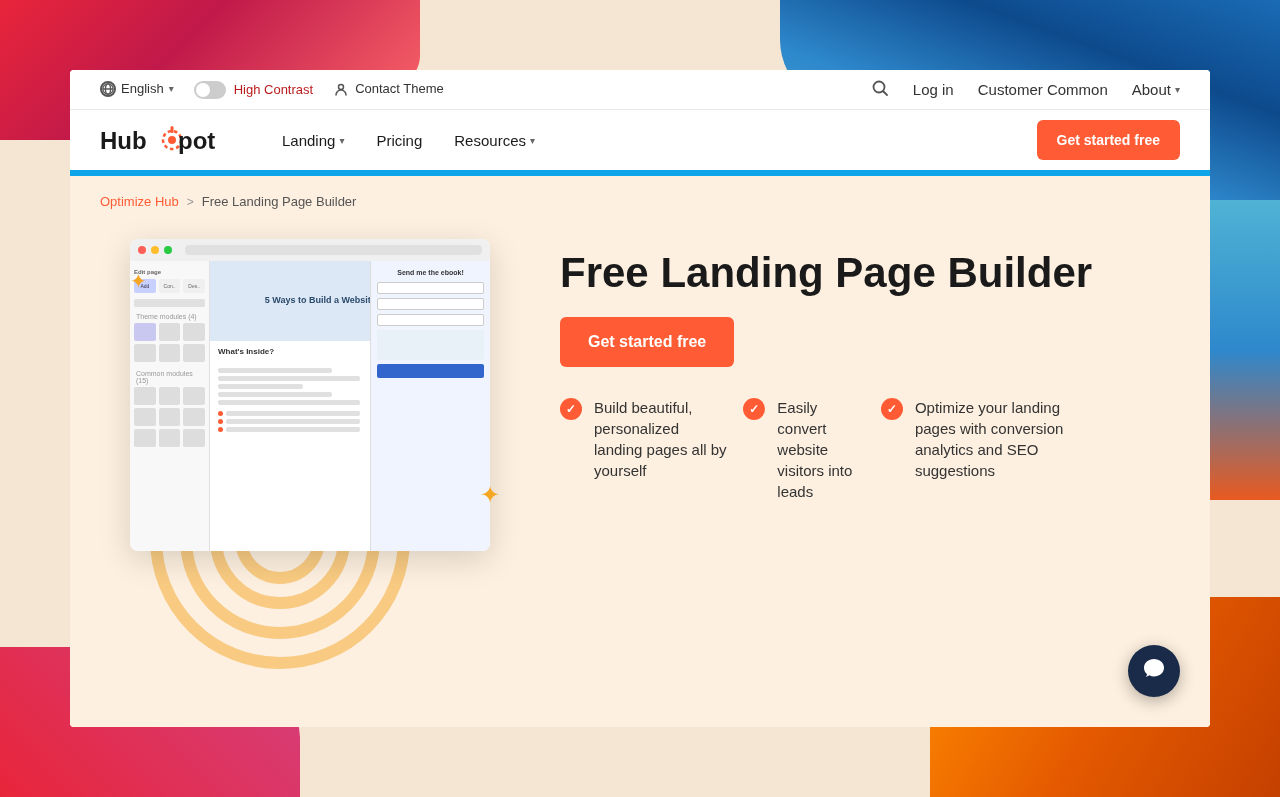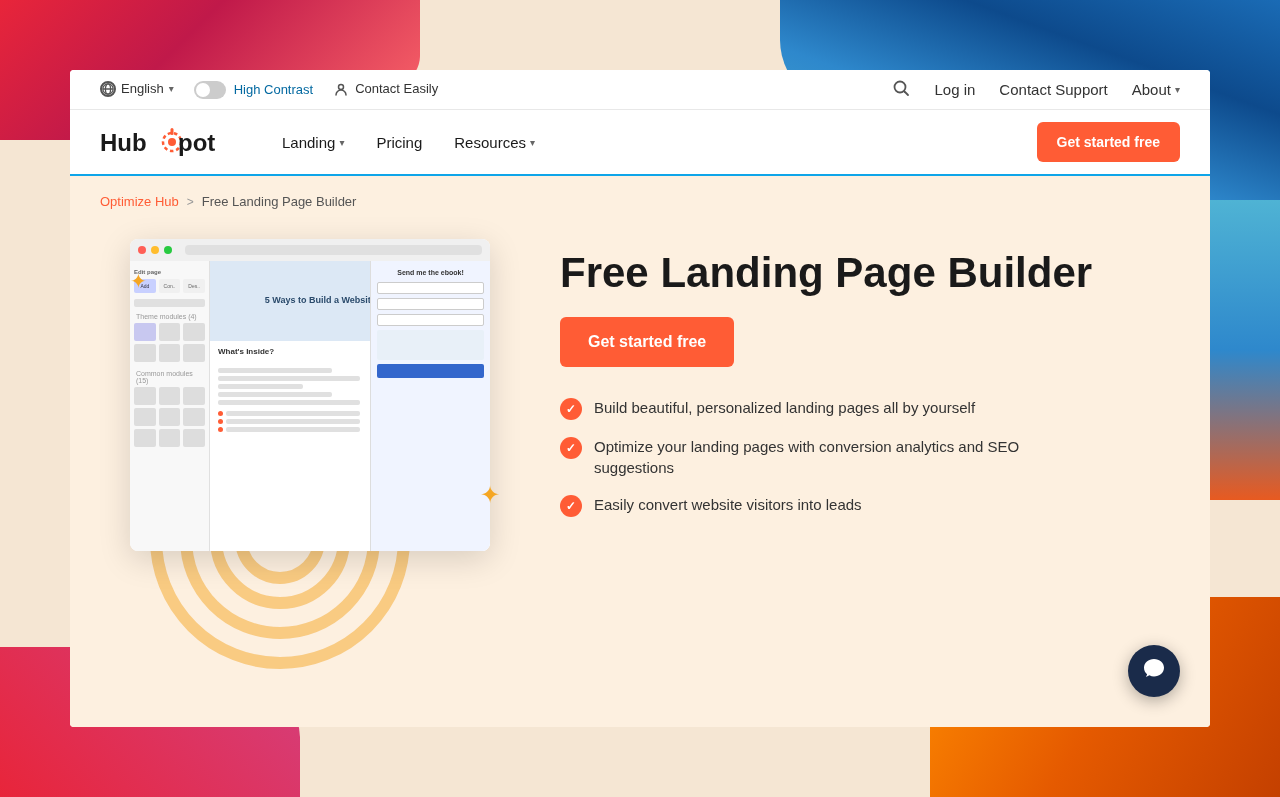--- a/index.html
+++ b/index.html
@@ -112,7 +112,7 @@
       align-items: center;
       gap: 8px;
       font-size: 13px;
-      color: #0369a1;
+      color: #b91c1c;
     }
     .toggle {
       width: 32px;

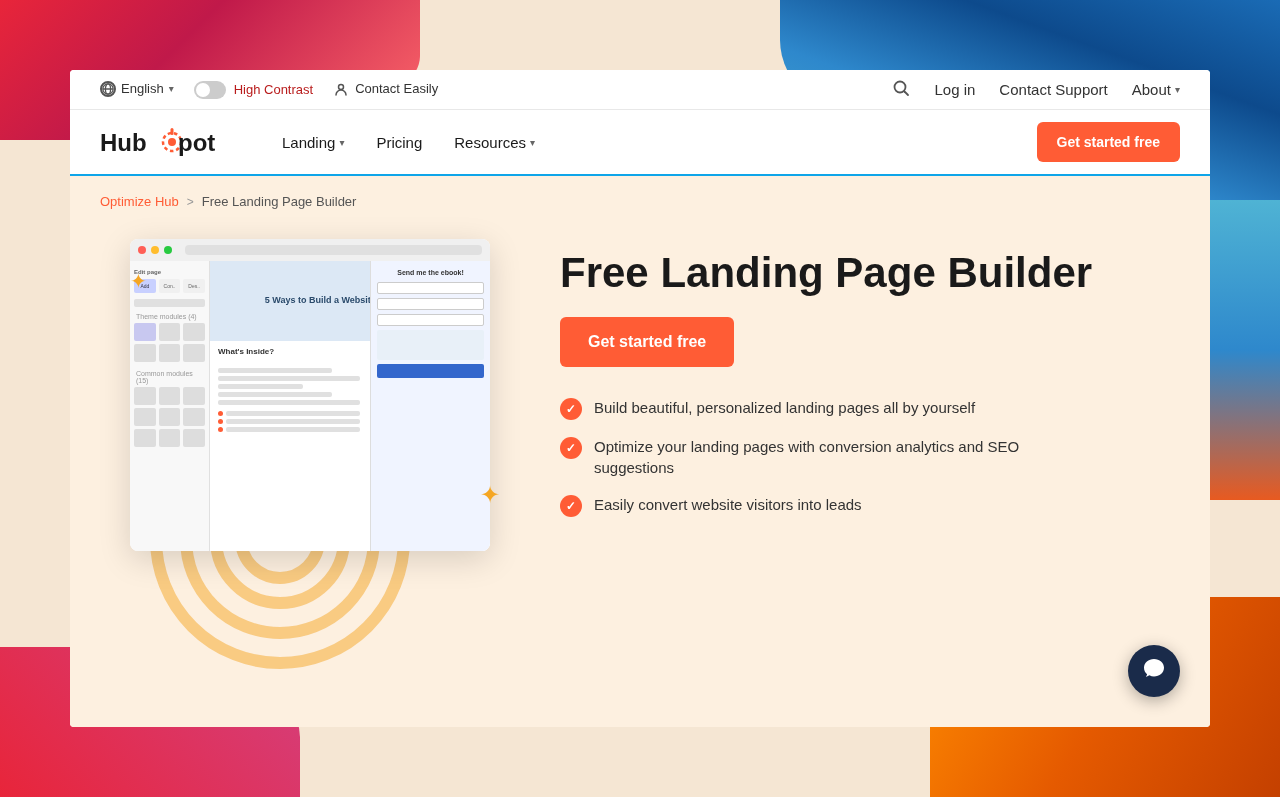--- a/index.html
+++ b/index.html
@@ -551,7 +551,7 @@
             <path d="M2 13c0-2.76 2.24-5 5-5s5 2.24 5 5" stroke="#555" stroke-width="1.5" stroke-linecap="round"></path>
           </svg>
         </span>
-        <span>Contact Easily</span>
+        <span>Contact Theme</span>
       </div>
     </div>
     <div class="utility-right">

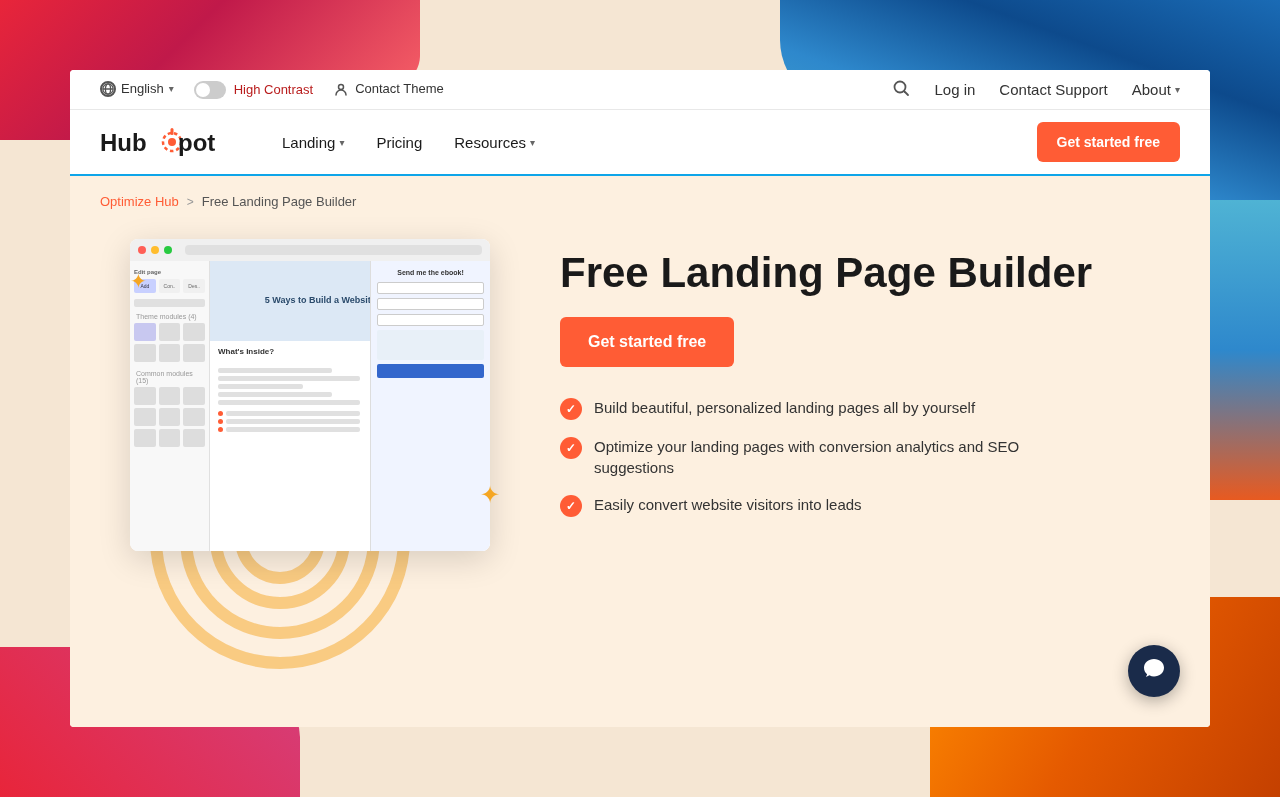--- a/index.html
+++ b/index.html
@@ -562,7 +562,7 @@
         </svg>
       </span>
       <a>Log in</a>
-      <a>Contact Support</a>
+      <a>Customer Common</a>
       <div class="about-wrapper">
         <a>About</a>
         <span class="chevron-down">▾</span>

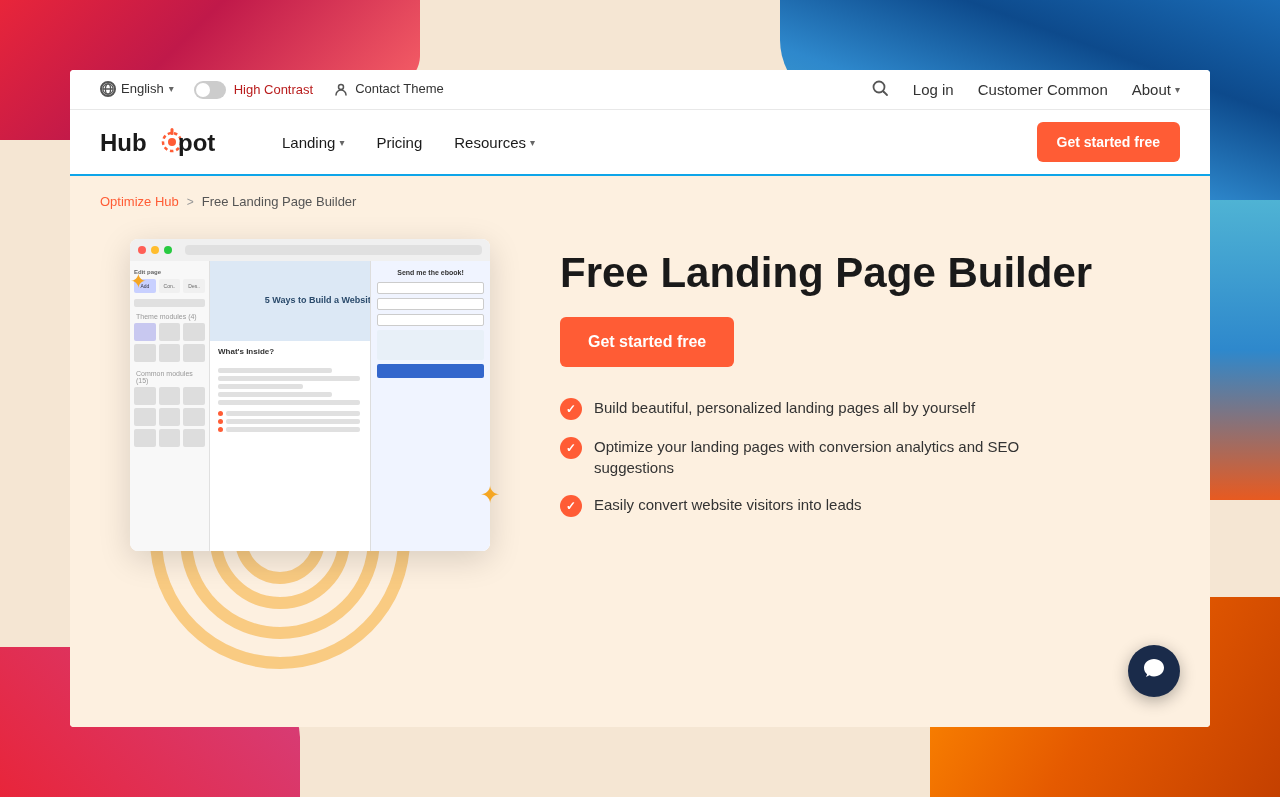--- a/index.html
+++ b/index.html
@@ -171,7 +171,7 @@
     
     .main-nav {
       background: white;
-      border-bottom: 2px solid #0ea5e9;
+      border-bottom: 6px solid #0ea5e9;
       padding: 0 30px;
       height: 66px;
       display: flex;

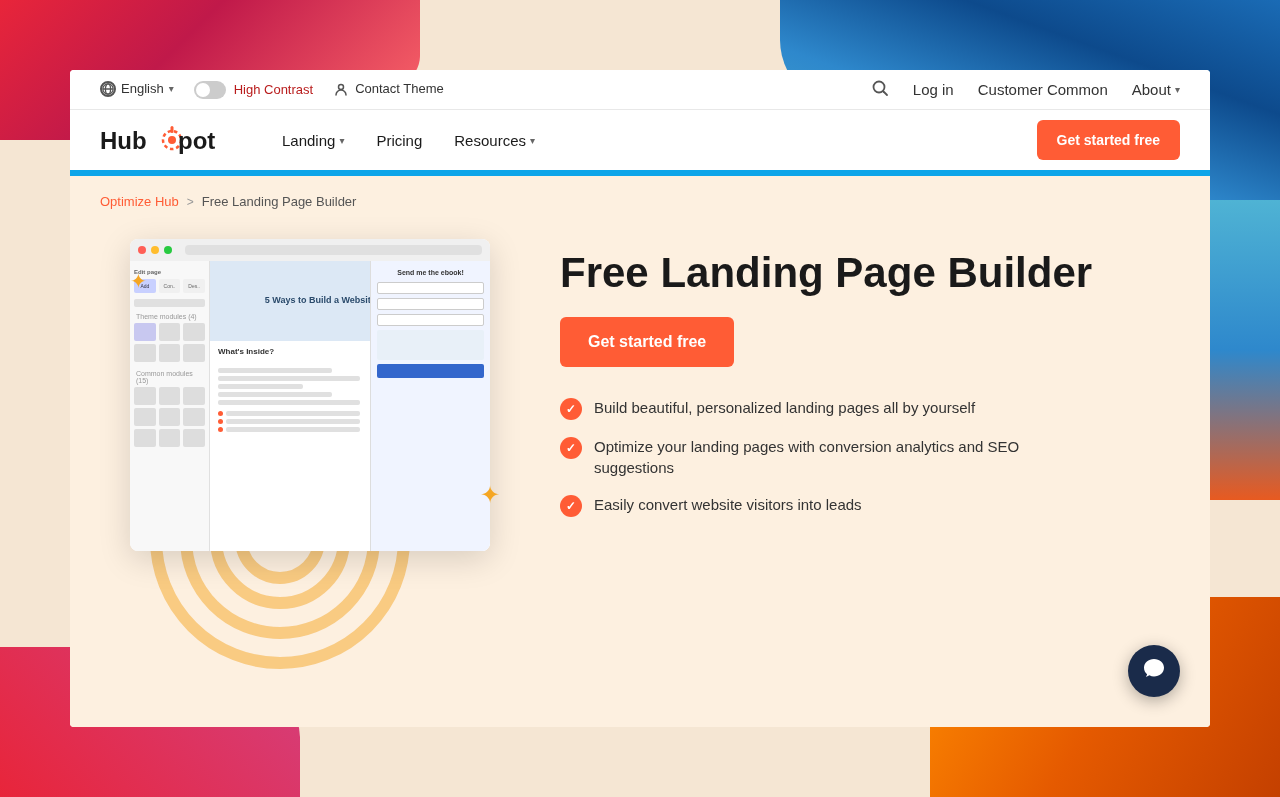--- a/index.html
+++ b/index.html
@@ -453,7 +453,7 @@
     .feature-list {
       list-style: none;
       display: flex;
-      flex-direction: column;
+      flex-direction: row;
       gap: 16px;
     }
     .feature-item {

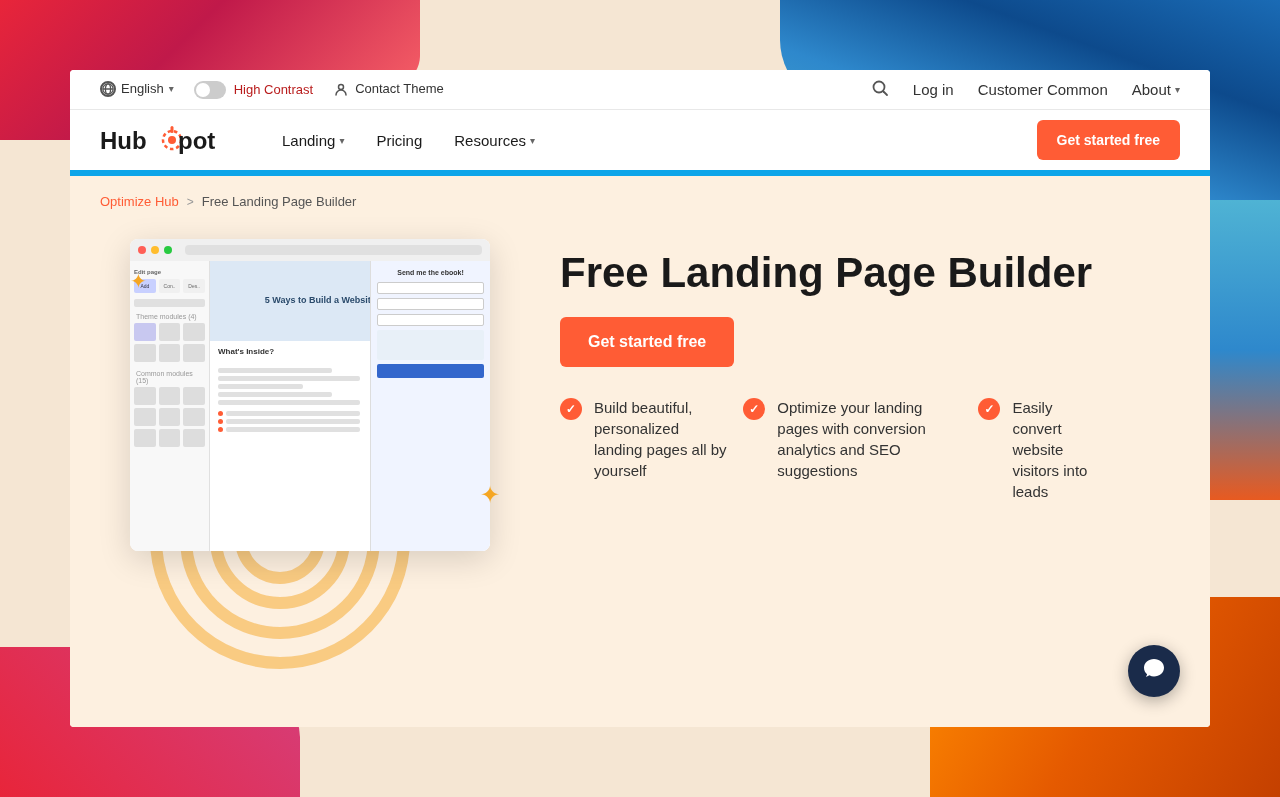--- a/index.html
+++ b/index.html
@@ -723,11 +723,11 @@
           </li>
           <li class="feature-item">
             <div class="check-icon"></div>
-            <span>Optimize your landing pages with conversion analytics and SEO suggestions</span>
+            <span>Easily convert website visitors into leads</span>
           </li>
           <li class="feature-item">
             <div class="check-icon"></div>
-            <span>Easily convert website visitors into leads</span>
+            <span>Optimize your landing pages with conversion analytics and SEO suggestions</span>
           </li>
         </ul>
       </div>

